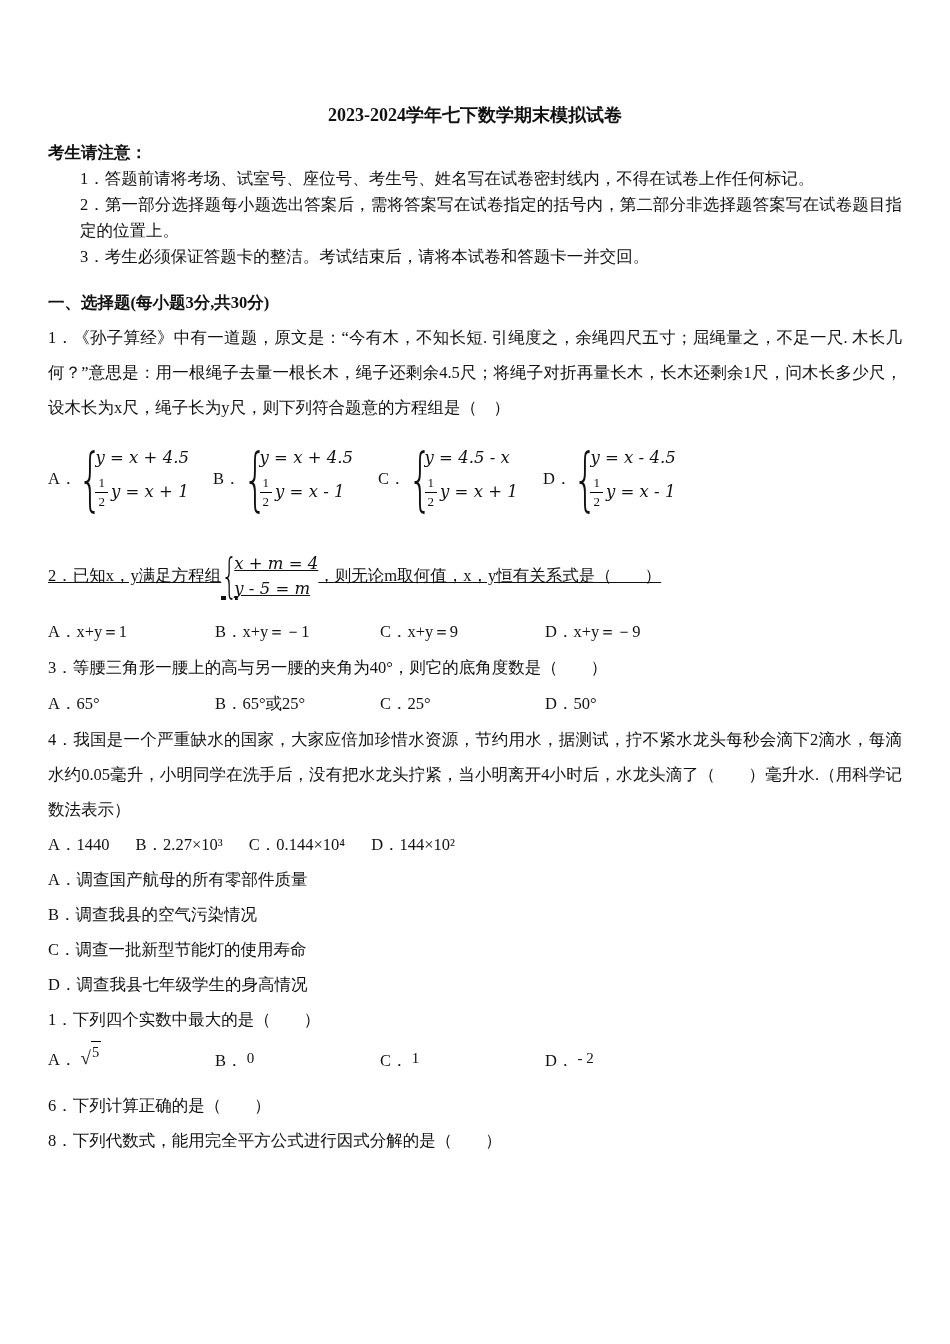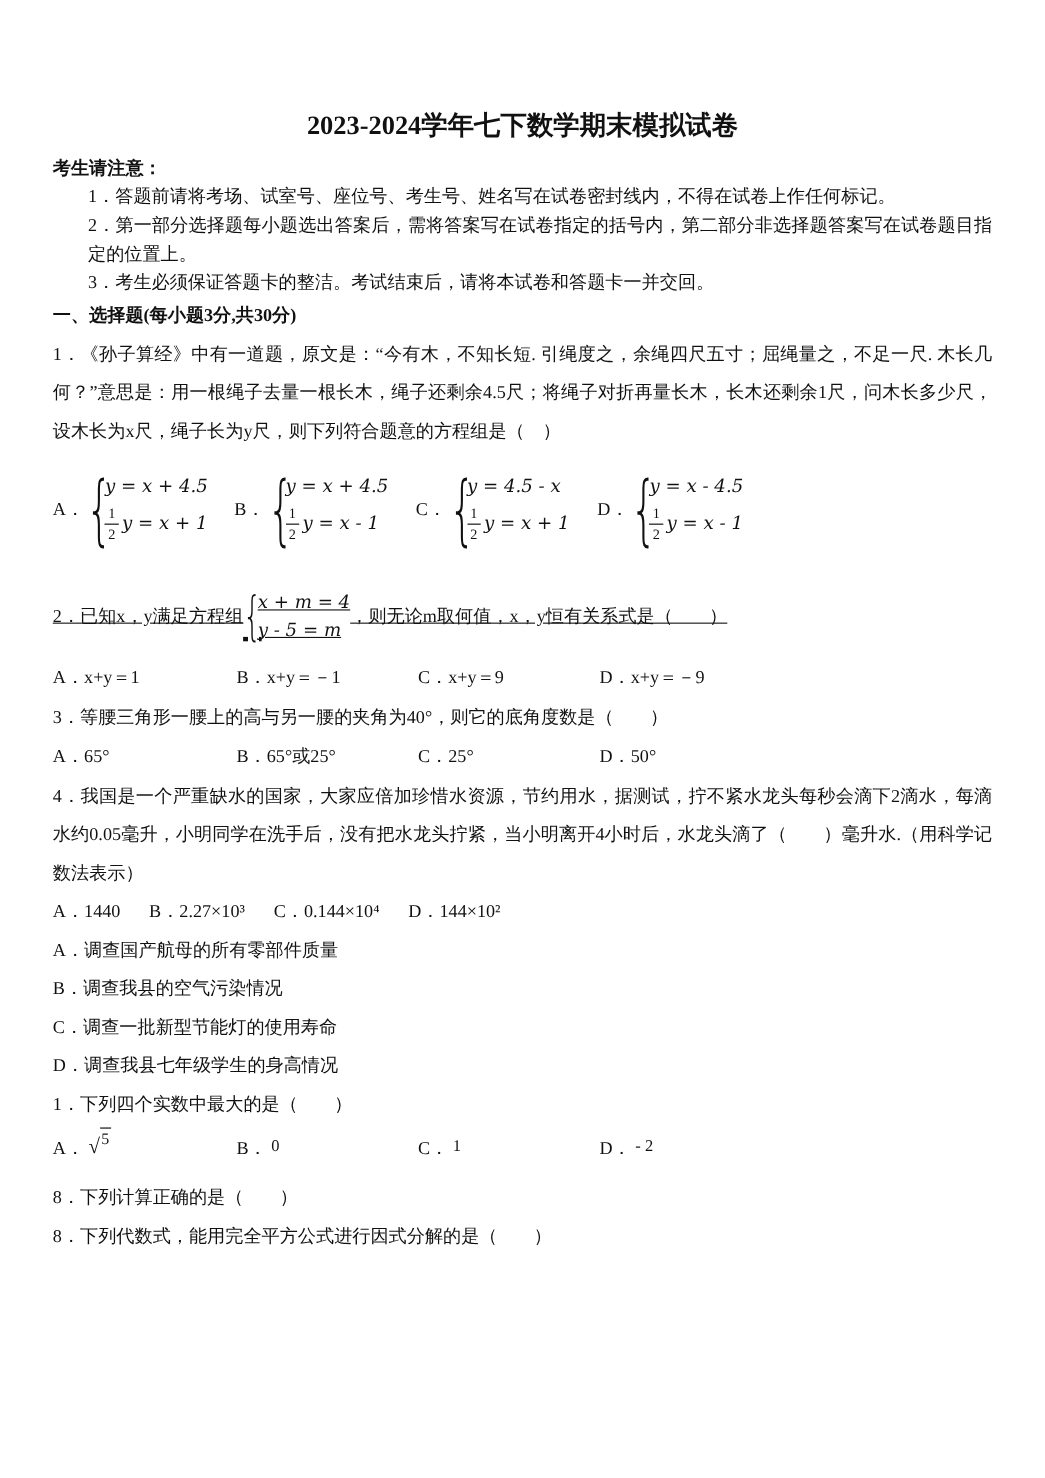--- a/index.html
+++ b/index.html
@@ -16,7 +16,7 @@
   }
   .title {
     text-align: center;
-    font-size: 24px;
+    font-size: 18px;
     font-weight: 700;
     line-height: 30px;
     margin: 0 0 10px 0;

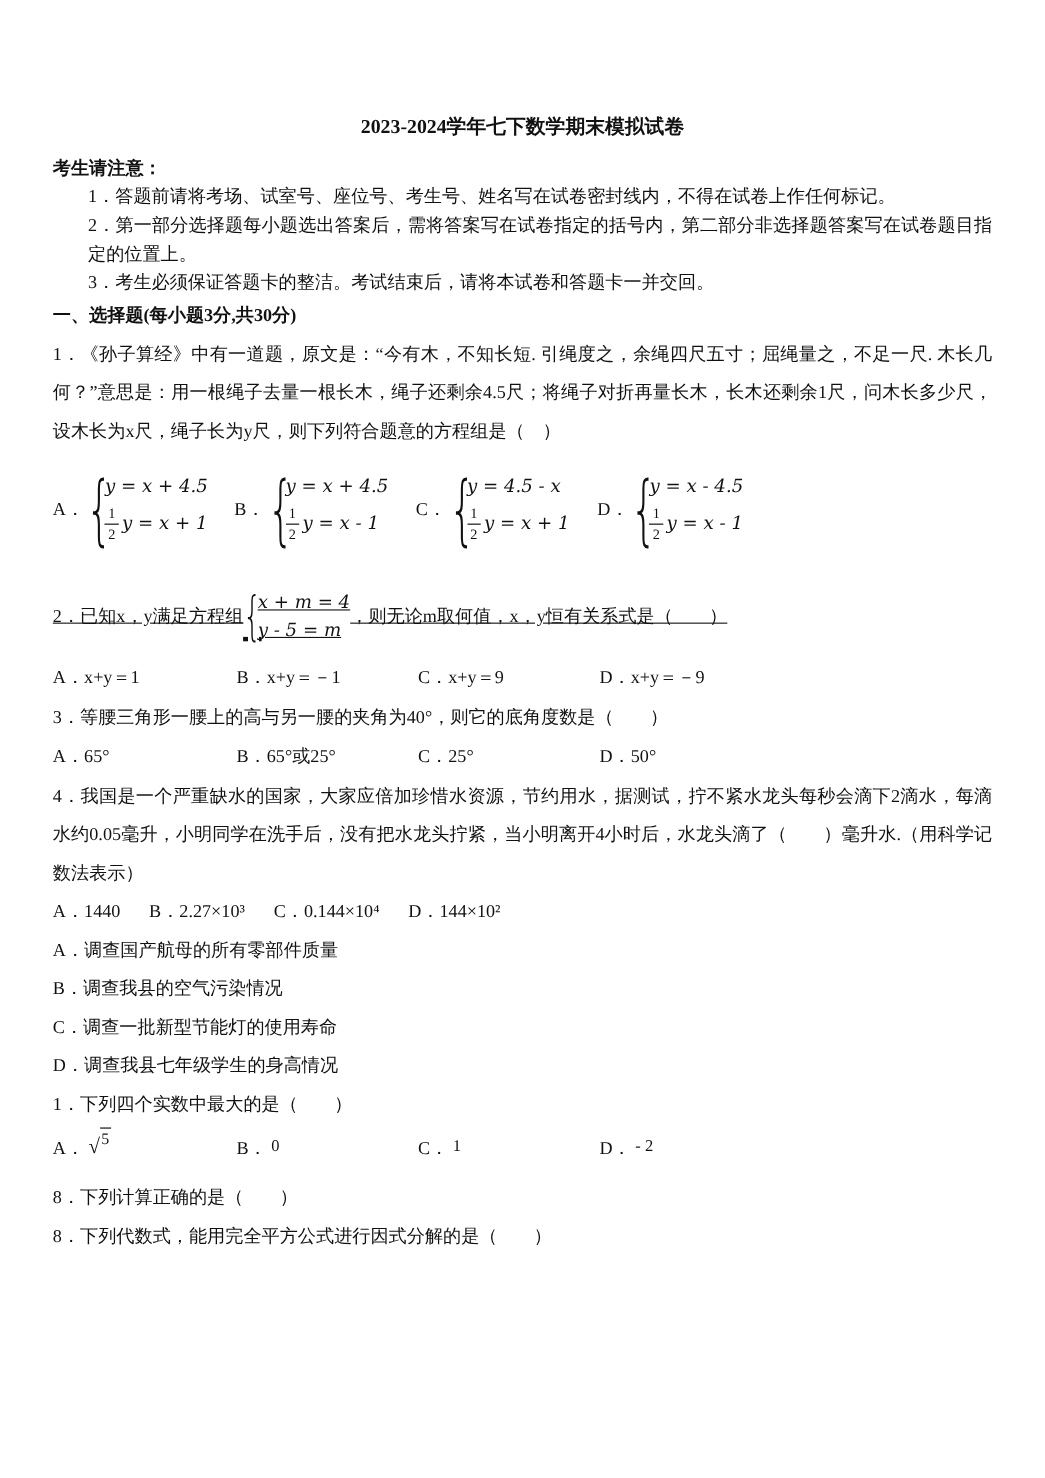--- a/index.html
+++ b/index.html
@@ -24,7 +24,7 @@
   p { margin: 0; }
   .notice-heading { font-weight: 700; line-height: 26px; }
   .notice-line { line-height: 26px; text-align: justify; margin-left: 32px; }
-  .section-heading { font-weight: 700; line-height: 34px; }
+  .section-heading { font-weight: 700; line-height: 34px; margin-top: 16px; }
   .qtext { line-height: 35px; text-align: justify; }
 
   

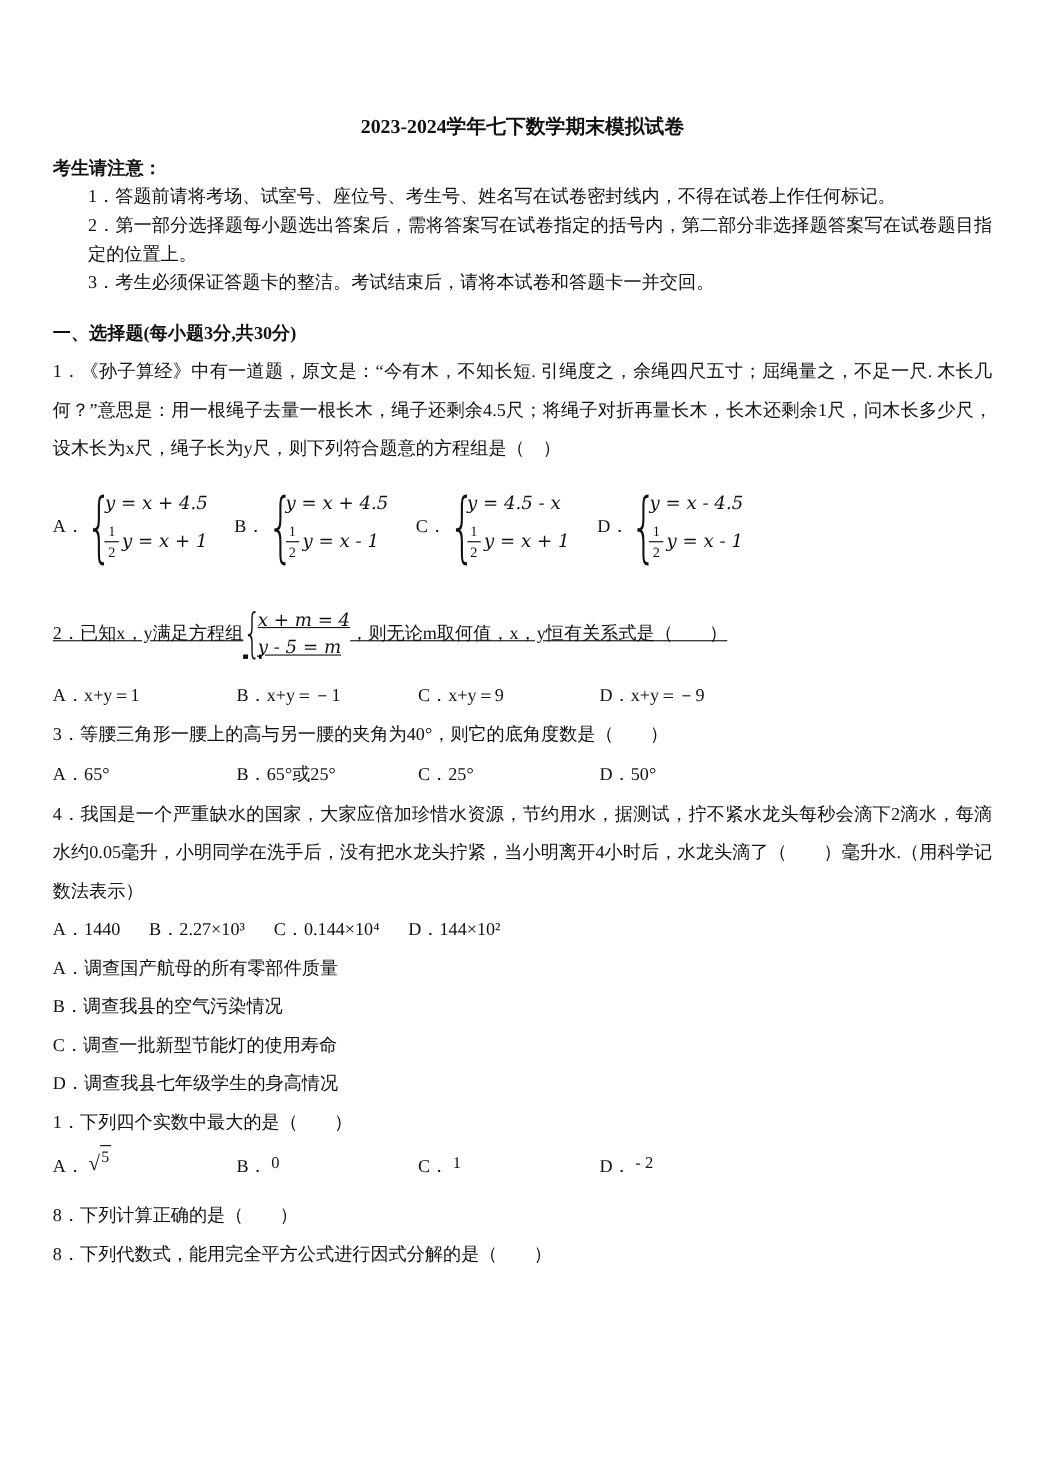--- a/index.html
+++ b/index.html
@@ -209,7 +209,7 @@
     </span>
   </div>
 
-  <p class="qtext" data-name="question-7-text" style="margin-top:10px;">8．下列计算正确的是（　　）</p>
+  <p class="qtext" data-name="question-7-text" style="margin-top:10px;">6．下列计算正确的是（　　）</p>
 
   <p class="qtext" data-name="question-8-text">8．下列代数式，能用完全平方公式进行因式分解的是（　　）</p>
 

